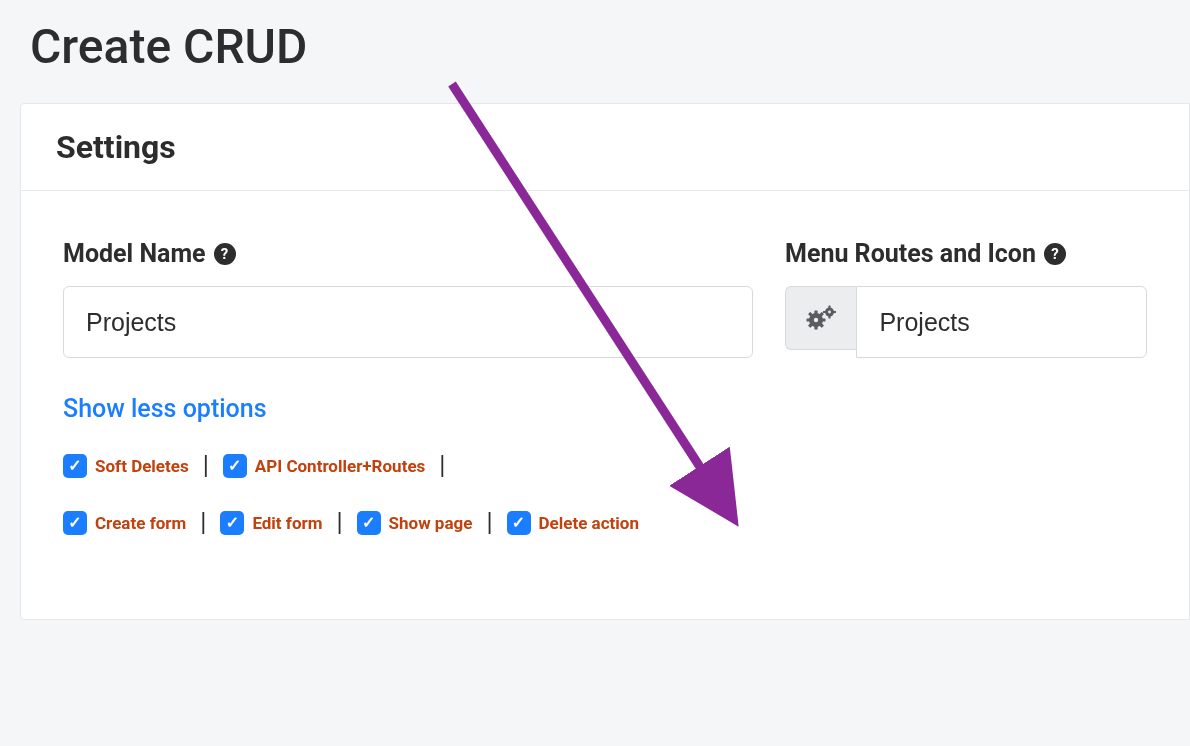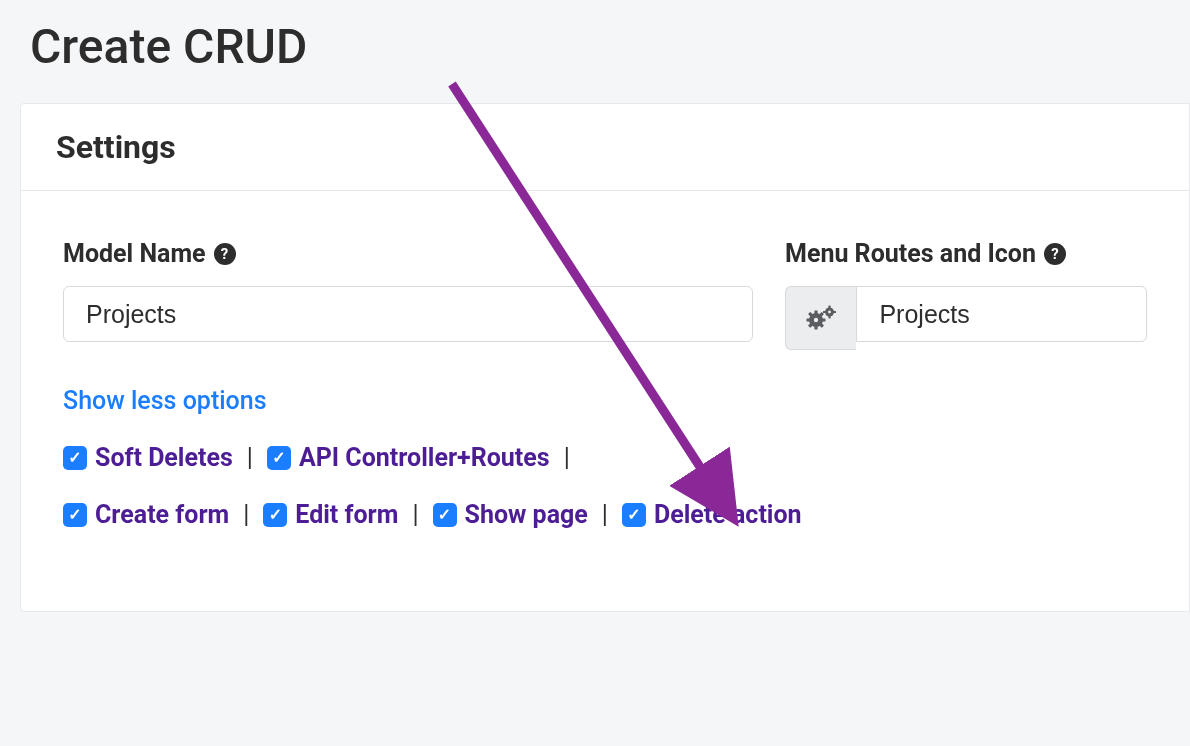--- a/index.html
+++ b/index.html
@@ -75,7 +75,7 @@
     }
     .text-input {
       width: 100%;
-      height: 56px;
+      height: 72px;
       padding: 0 22px;
       font-size: 25px;
       font-weight: 400;

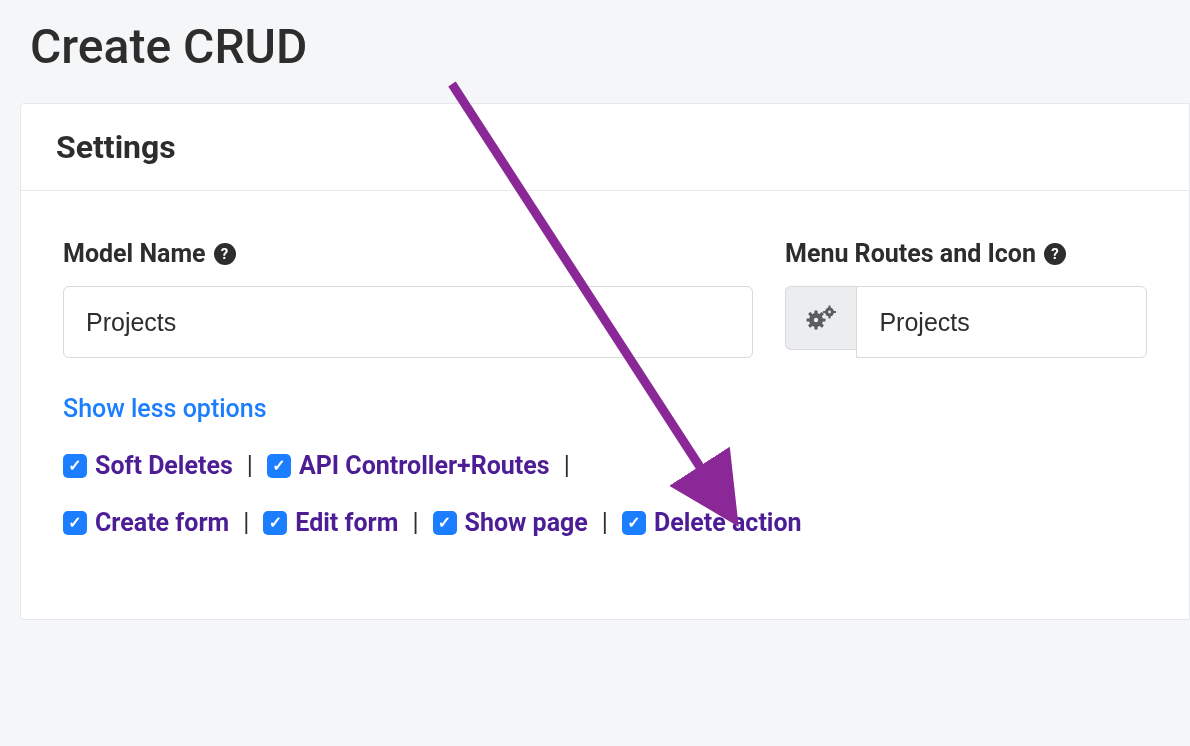--- a/index.html
+++ b/index.html
@@ -147,9 +147,9 @@
       line-height: 1;
     }
     .checkbox-label {
-      font-size: 25px;
-      font-weight: 700;
-      color: #4c1d95;
+      font-size: 17px;
+      font-weight: 700;
+      color: #c2410c;
     }
     .sep {
       font-size: 25px;

